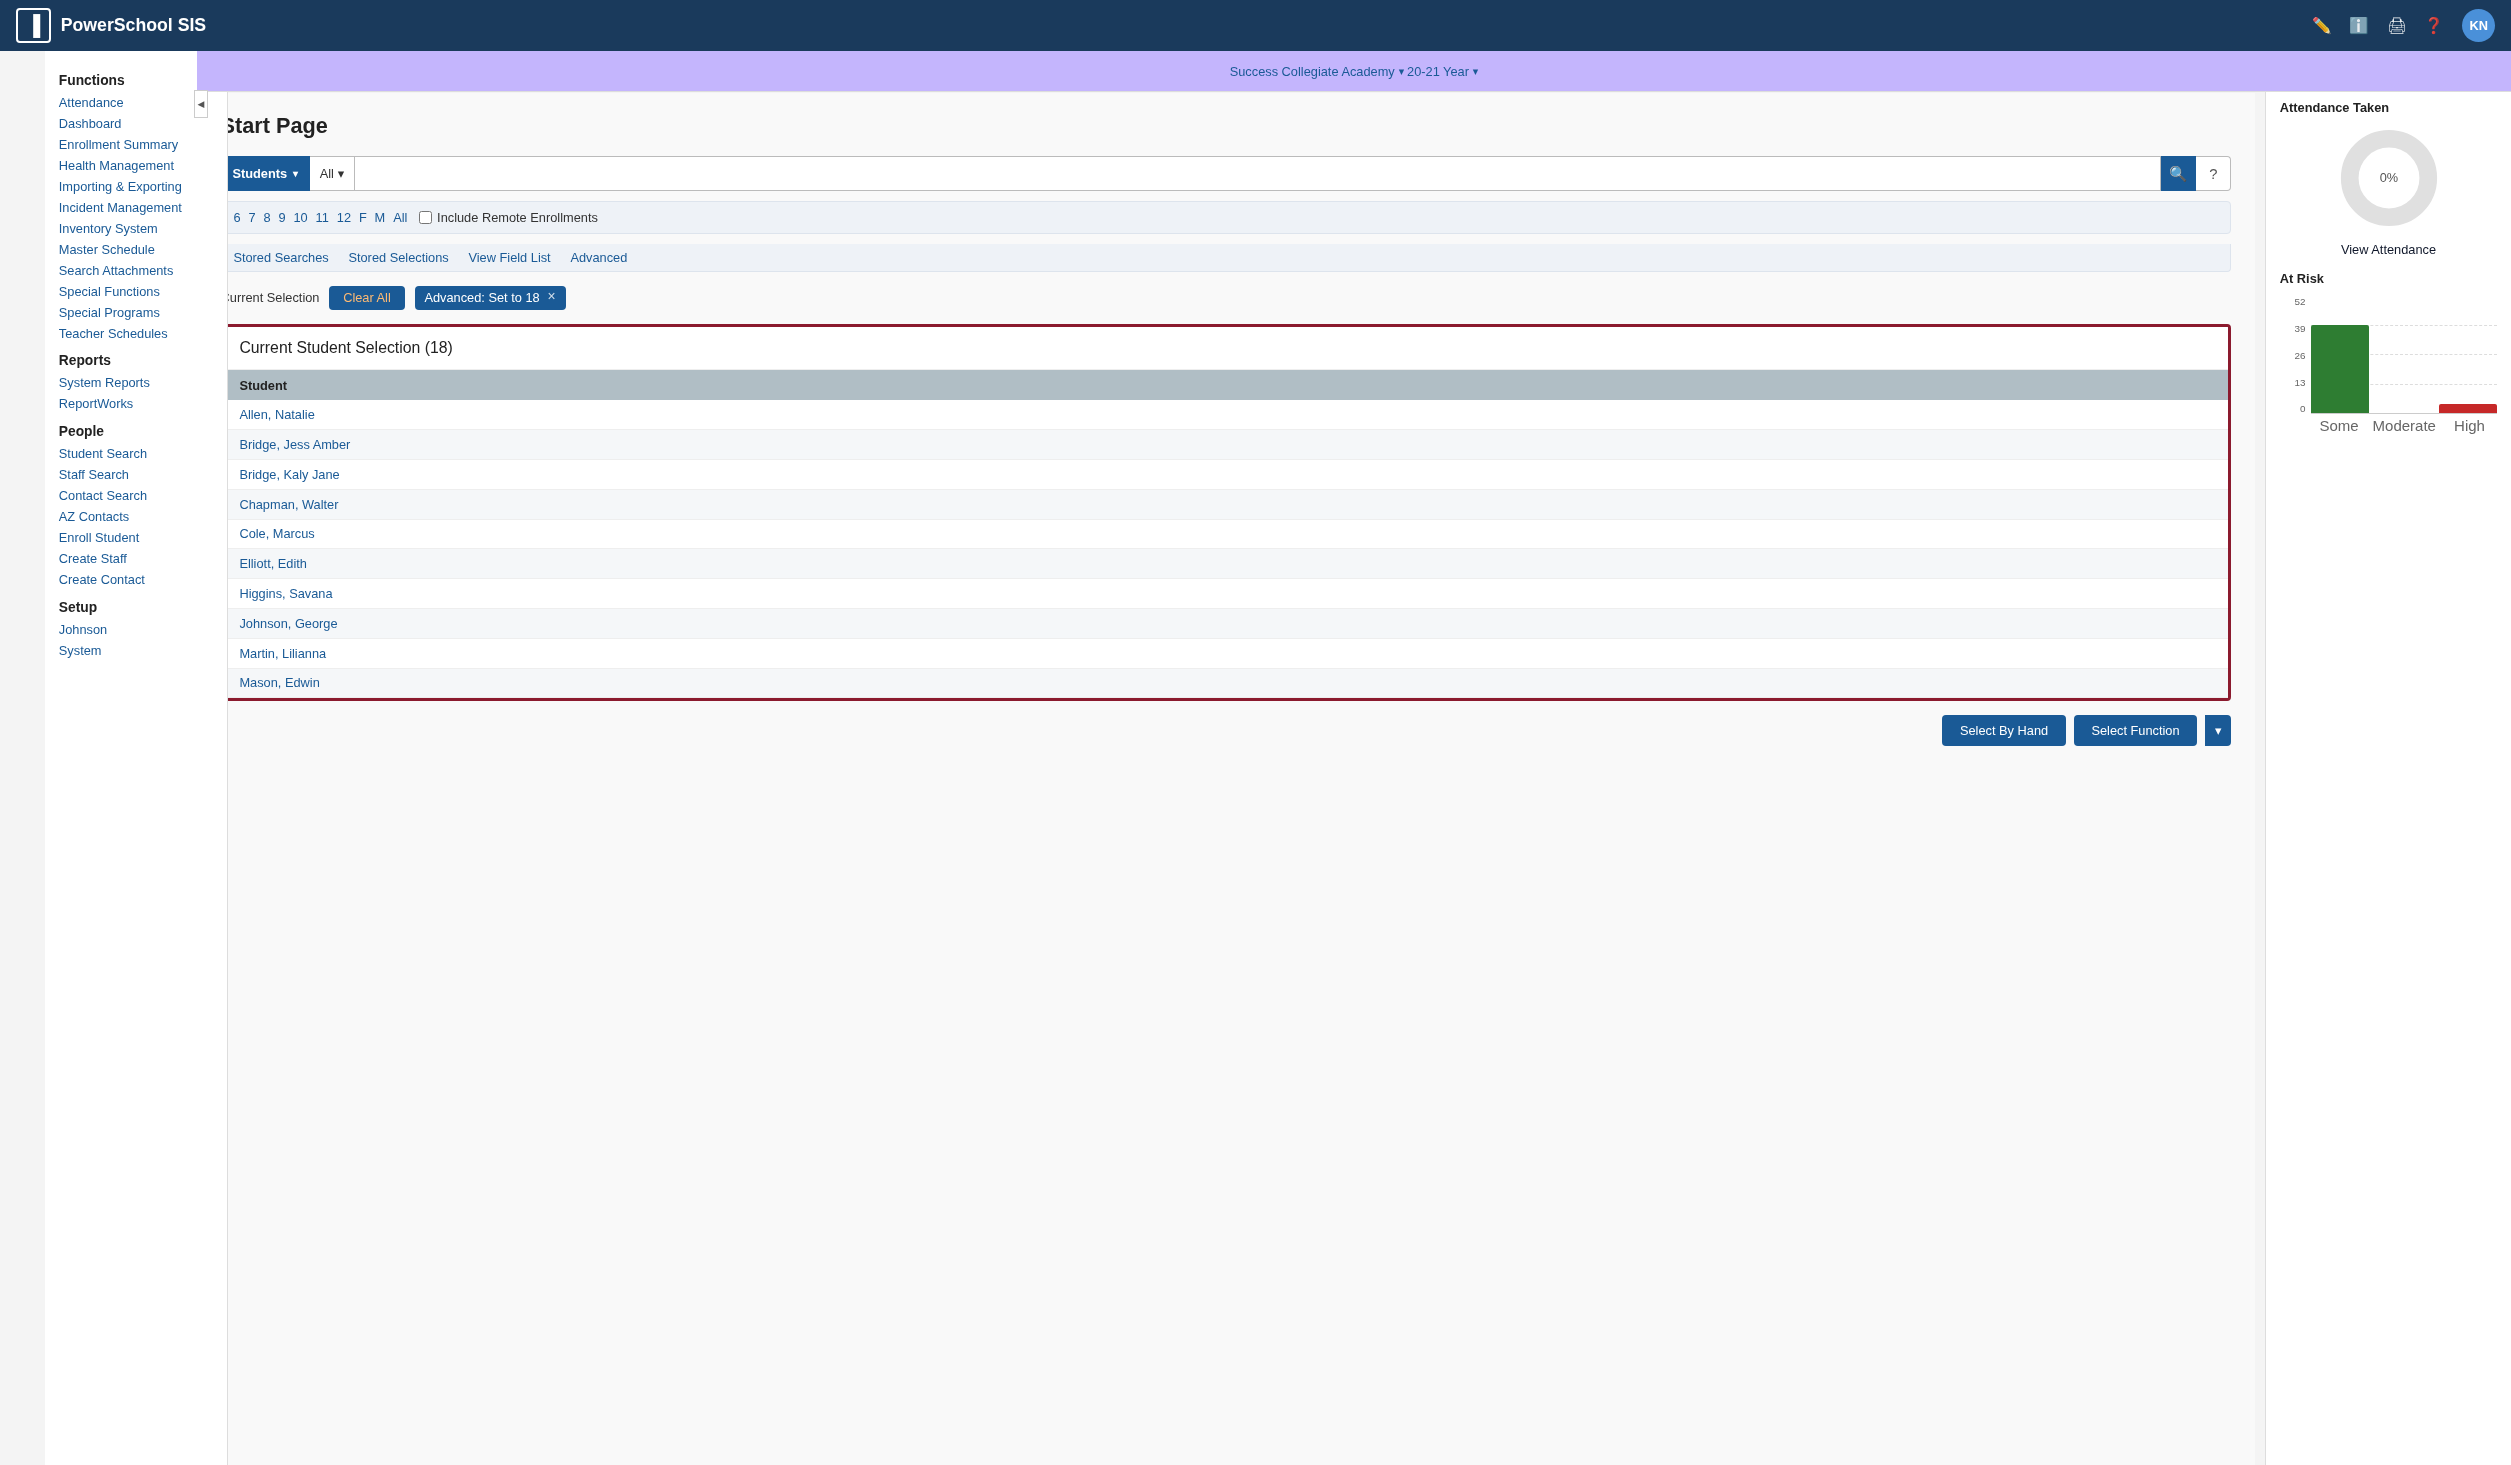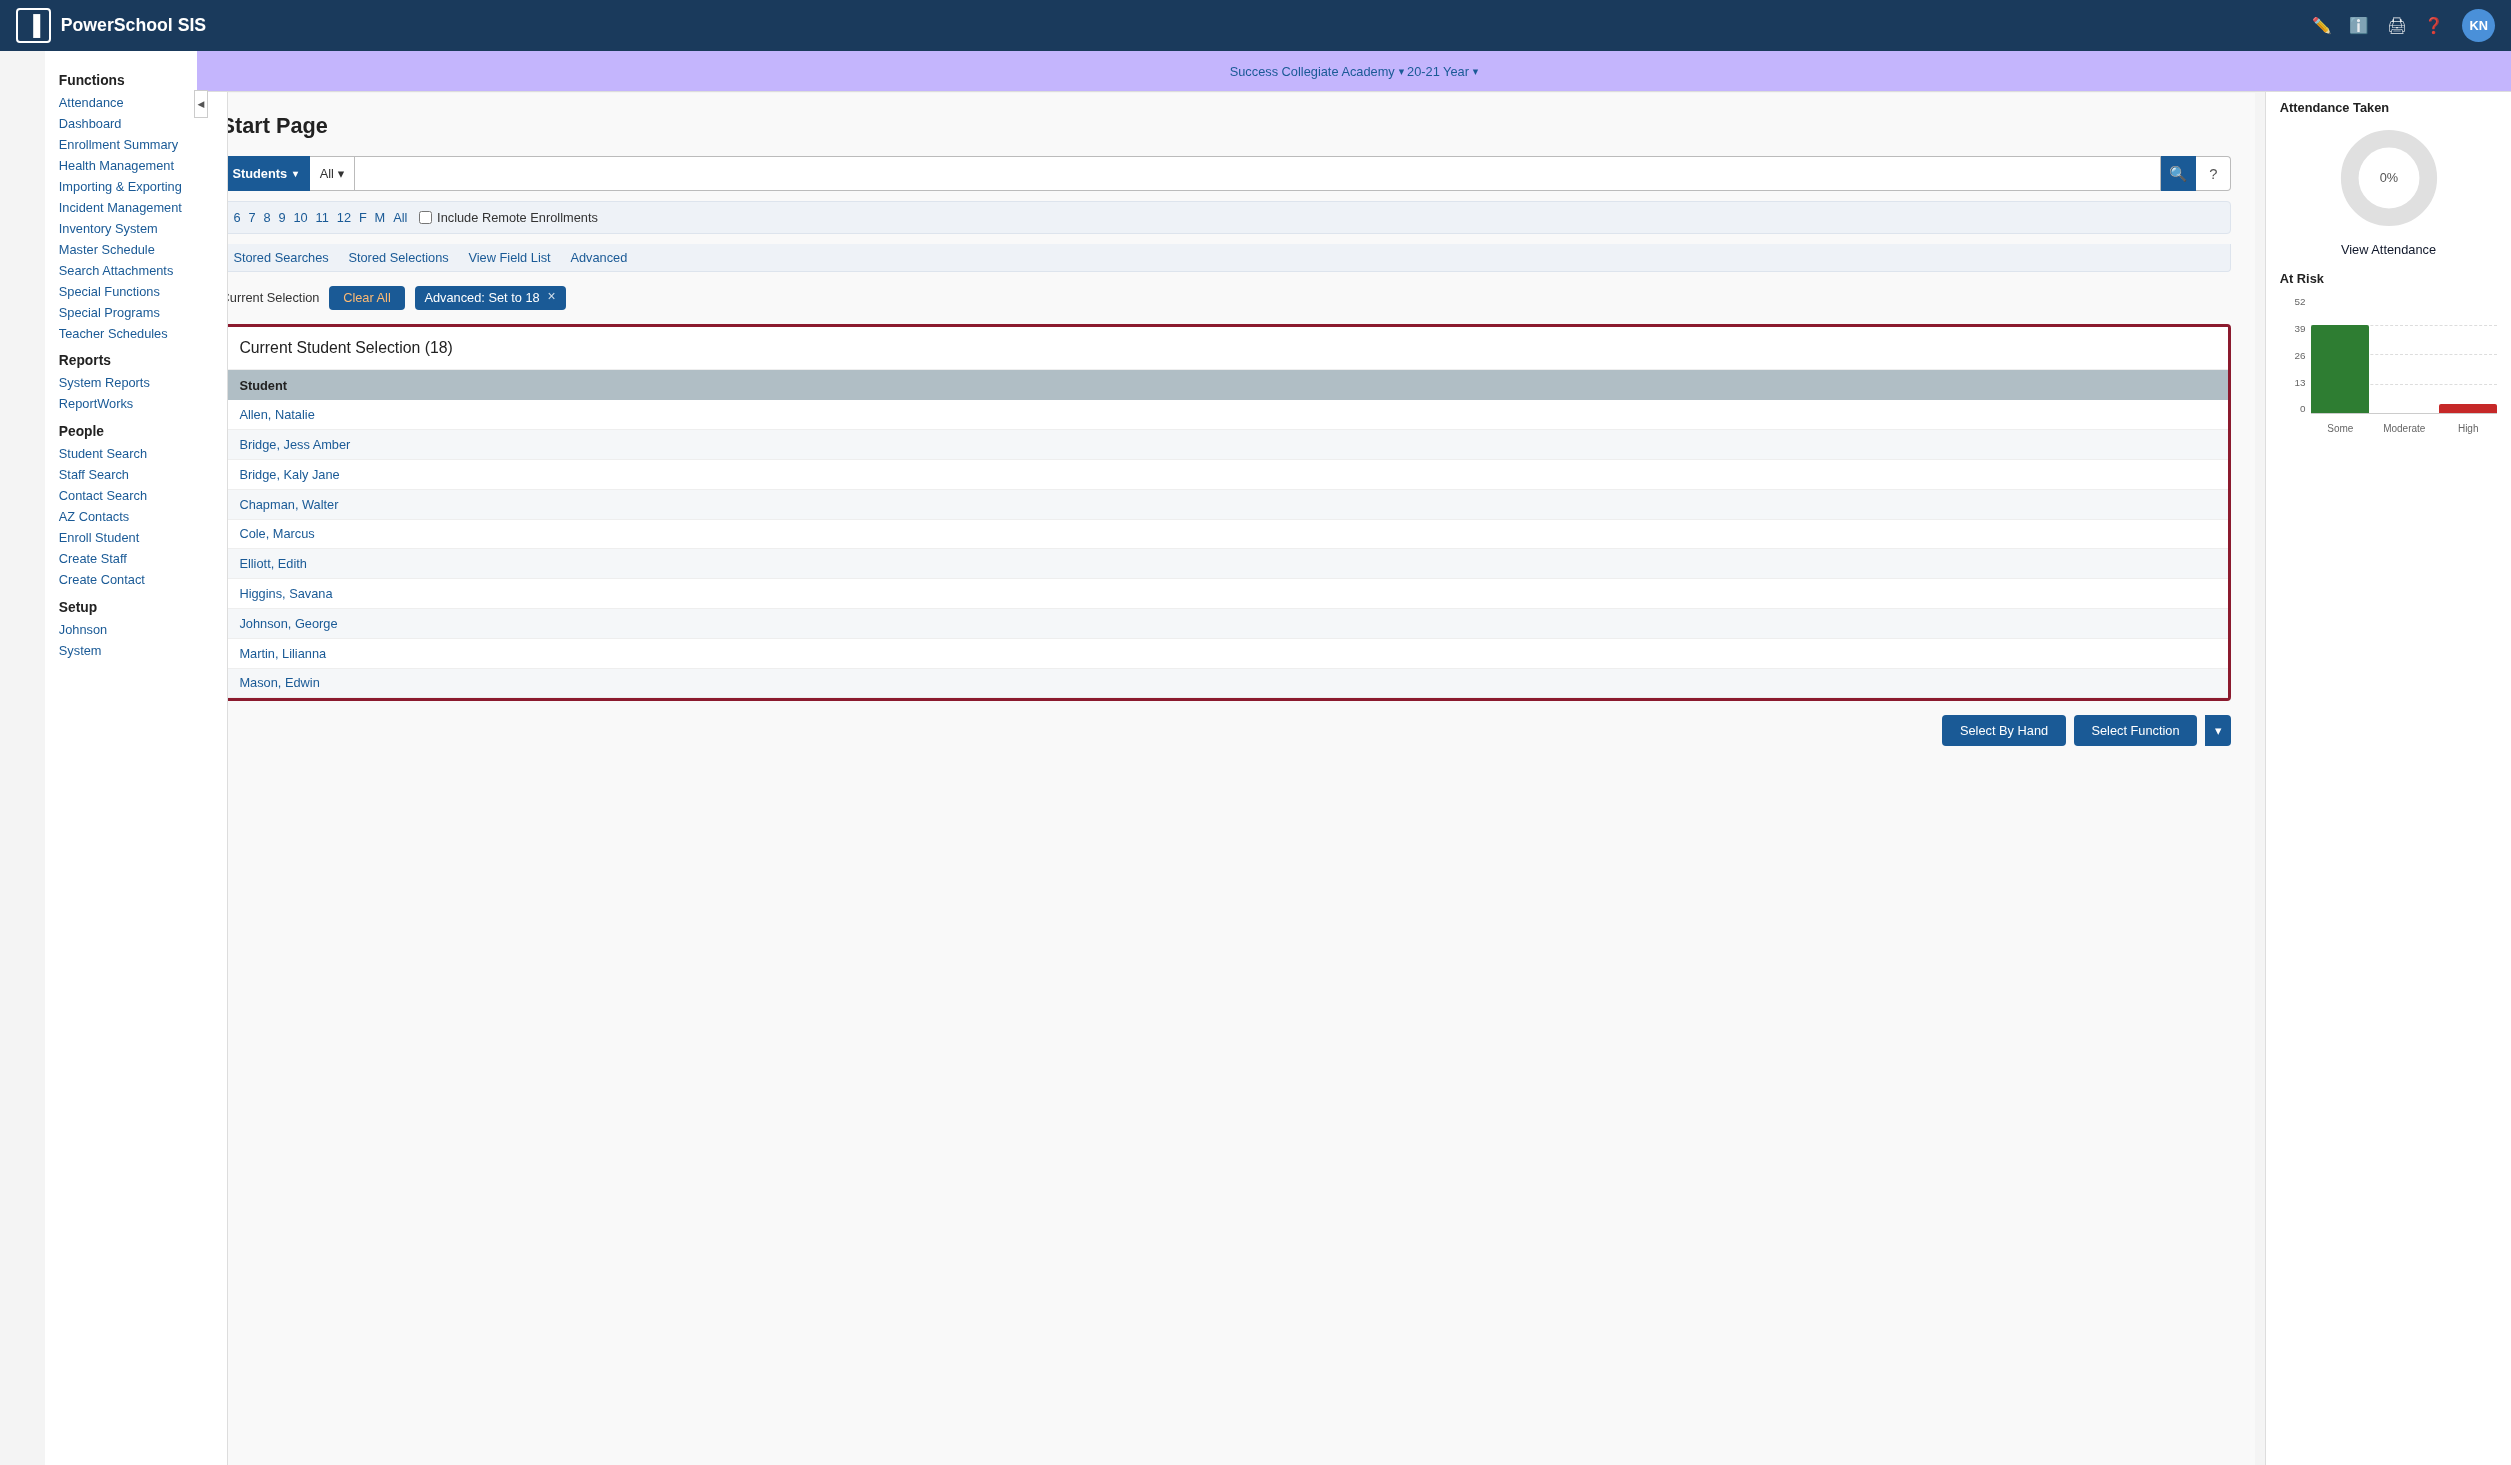--- a/index.html
+++ b/index.html
@@ -490,7 +490,7 @@
     }
     .at-risk-x-label {
       flex: 1;
-      font-size: 10px;
+      font-size: 15px;
       color: #666;
       text-align: center;
     }

